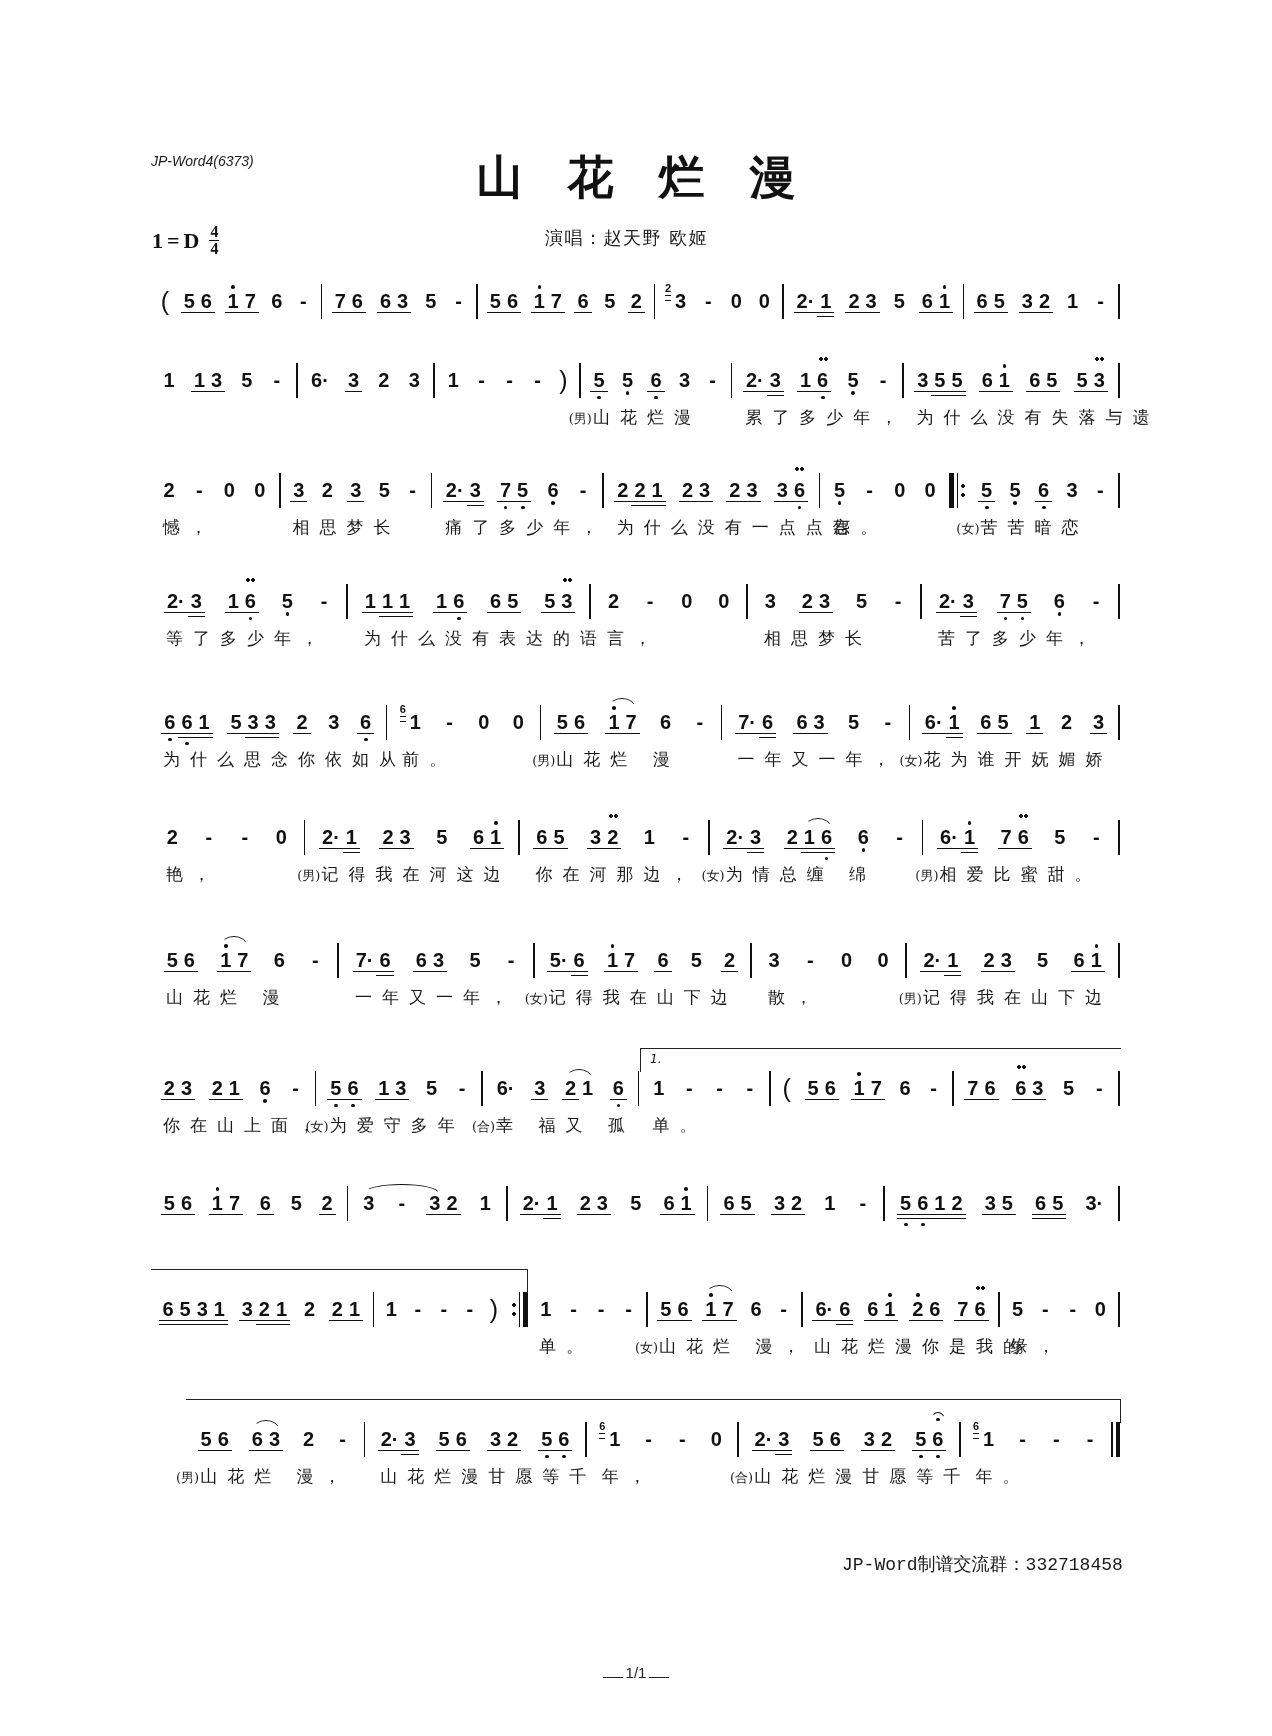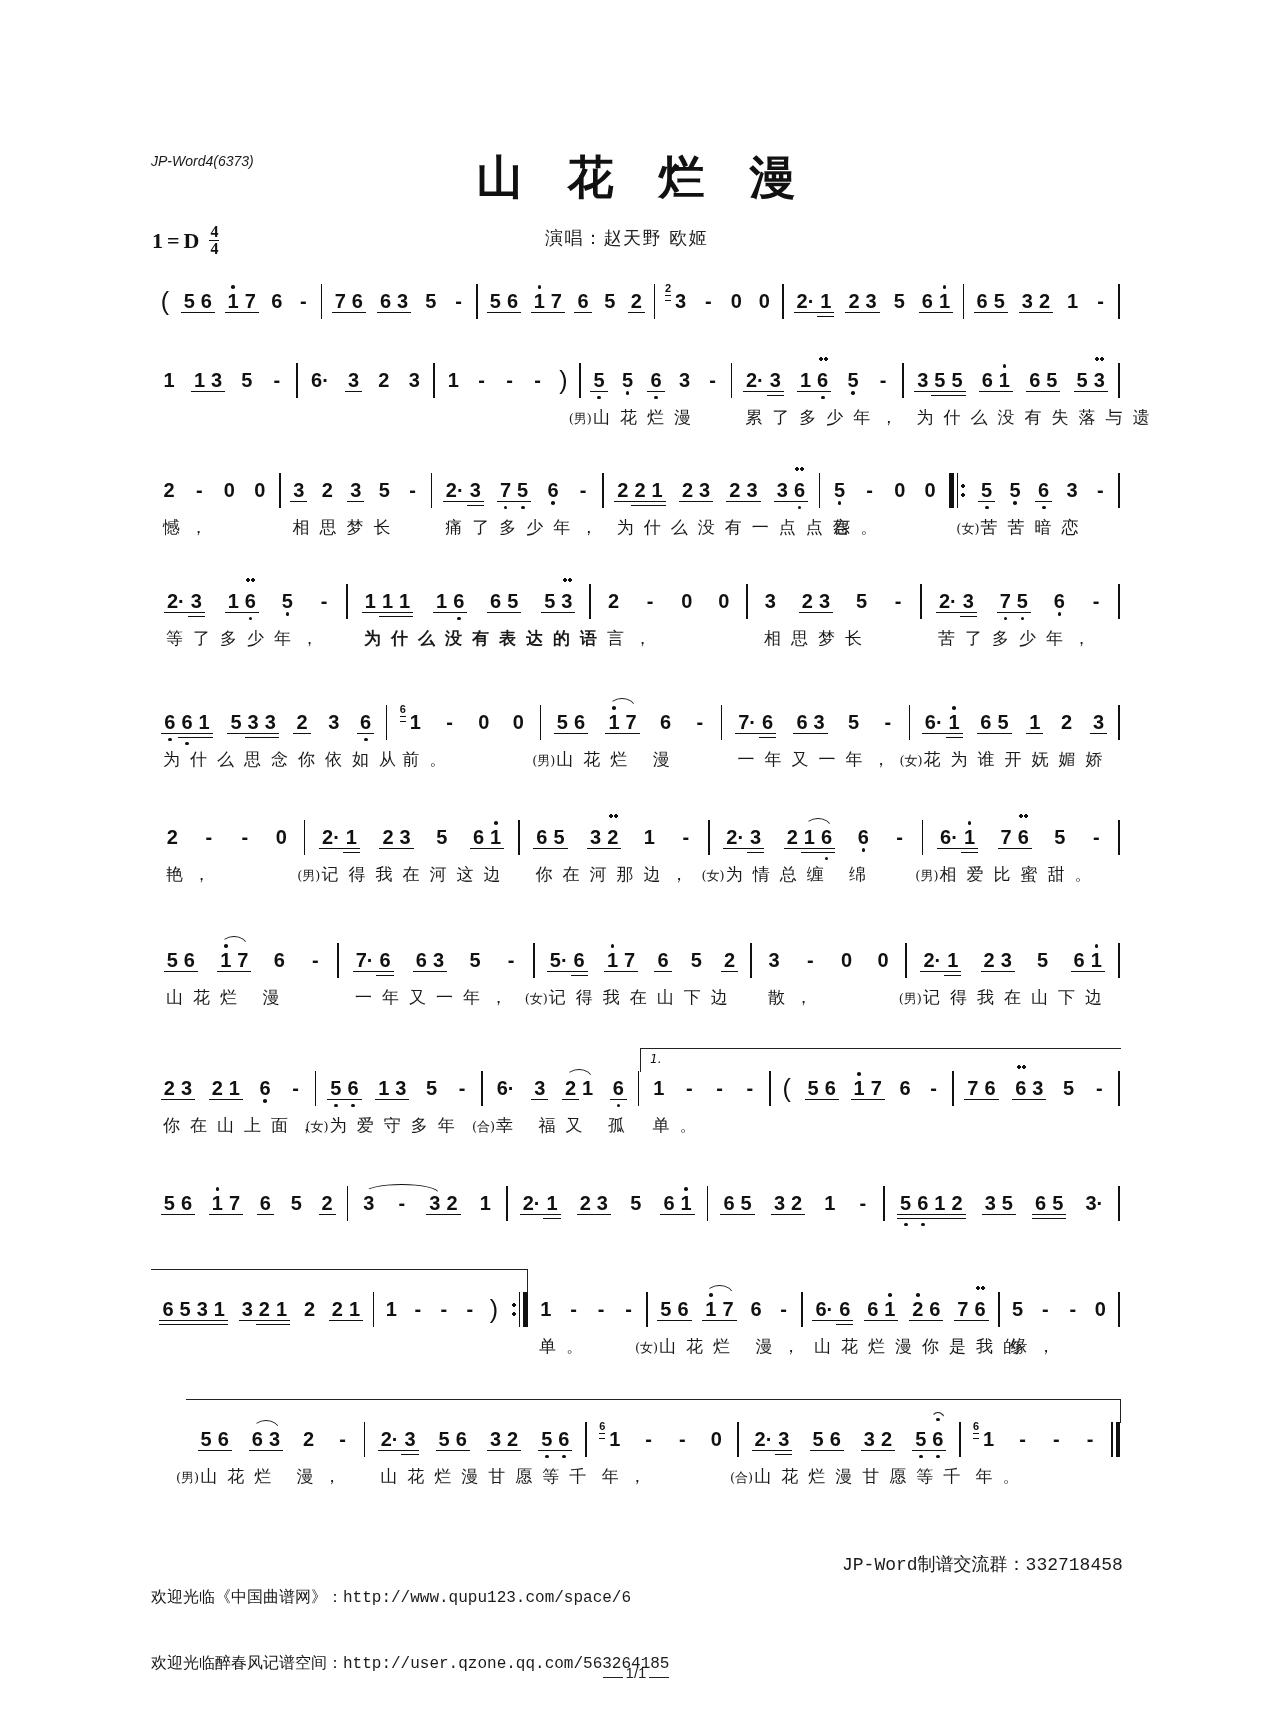--- a/index.html
+++ b/index.html
@@ -473,7 +473,7 @@
           <span class="note pitch">5<span class="ul" style="top: 23px;"></span></span>
           <span class="note pitch">3<span class="ul" style="top: 23px;"></span><span class="orn"></span></span>
         </span>
-        <div class="lyric" style="left: 15px; font-weight: bold;"><span>为什么没有表达的语</span></div>
+        <div class="lyric" style="left: 15px;"><span>为什么没有表达的语</span></div>
       </div>
       <div class="bar">
         <span class="thin"></span>

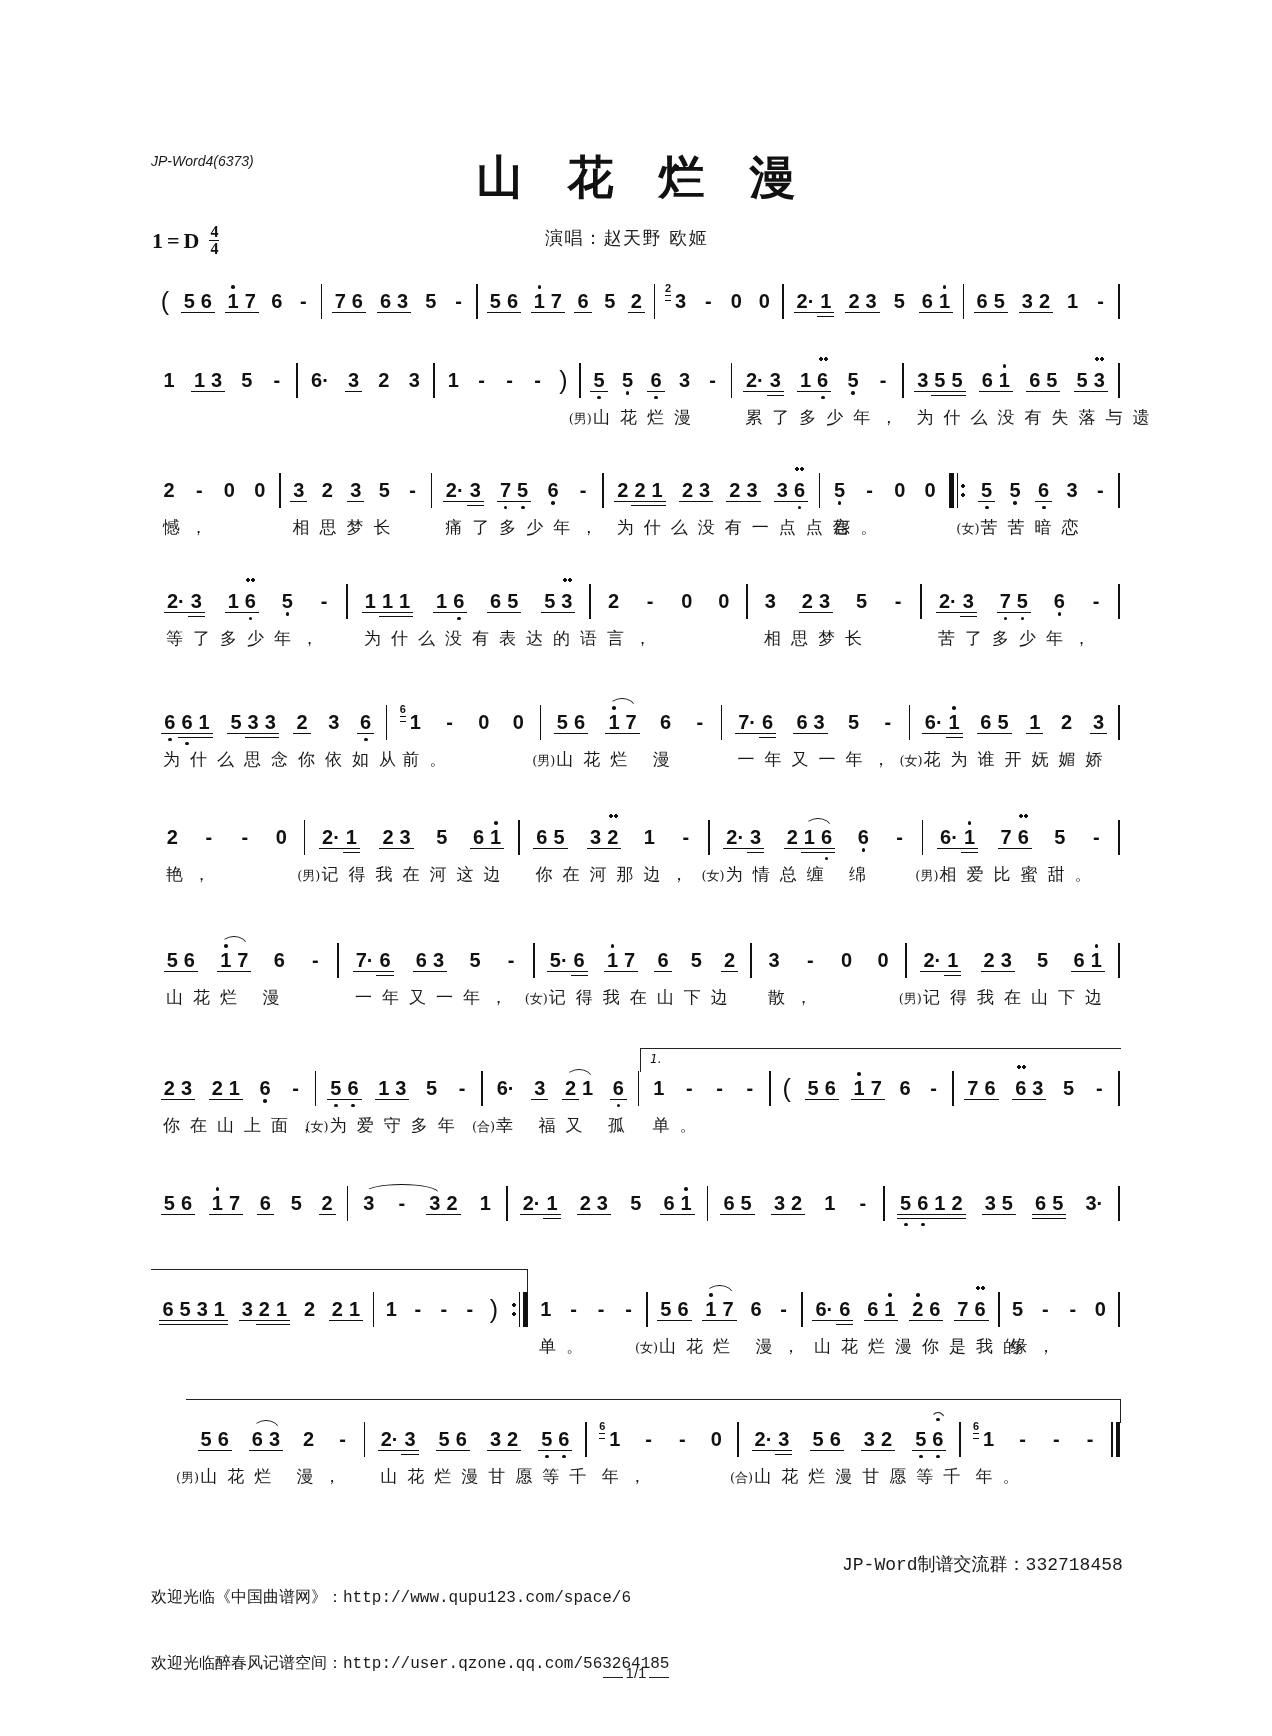--- a/index.html
+++ b/index.html
@@ -1316,10 +1316,6 @@
       <div class="volta rt" style="left: 0px; width: 935px;"></div>
     </div>
 
-  <div class="footer-left">
-    <div>欢迎光临《中国曲谱网》：http://www.qupu123.com/space/6</div>
-    <div>欢迎光临醉春风记谱空间：http://user.qzone.qq.com/563264185</div>
-  </div>
   <div class="footer-right">JP-Word制谱交流群：332718458</div>
   <div class="page-num">
     <span class="pn-line"></span><span>1/1</span><span class="pn-line"></span>

